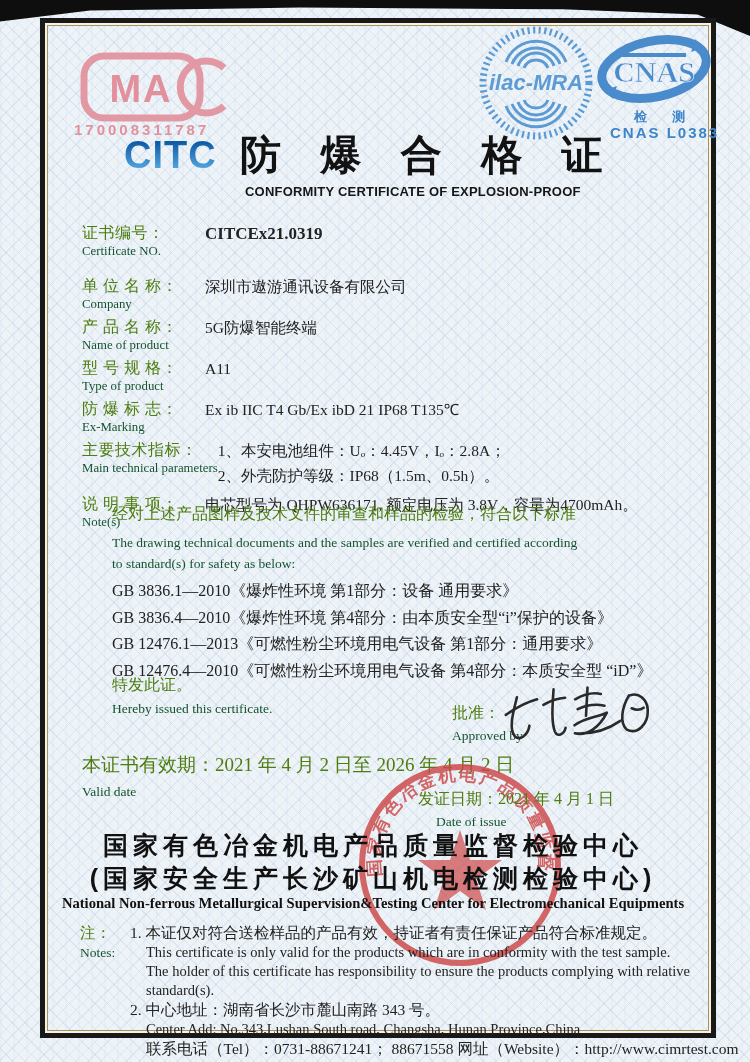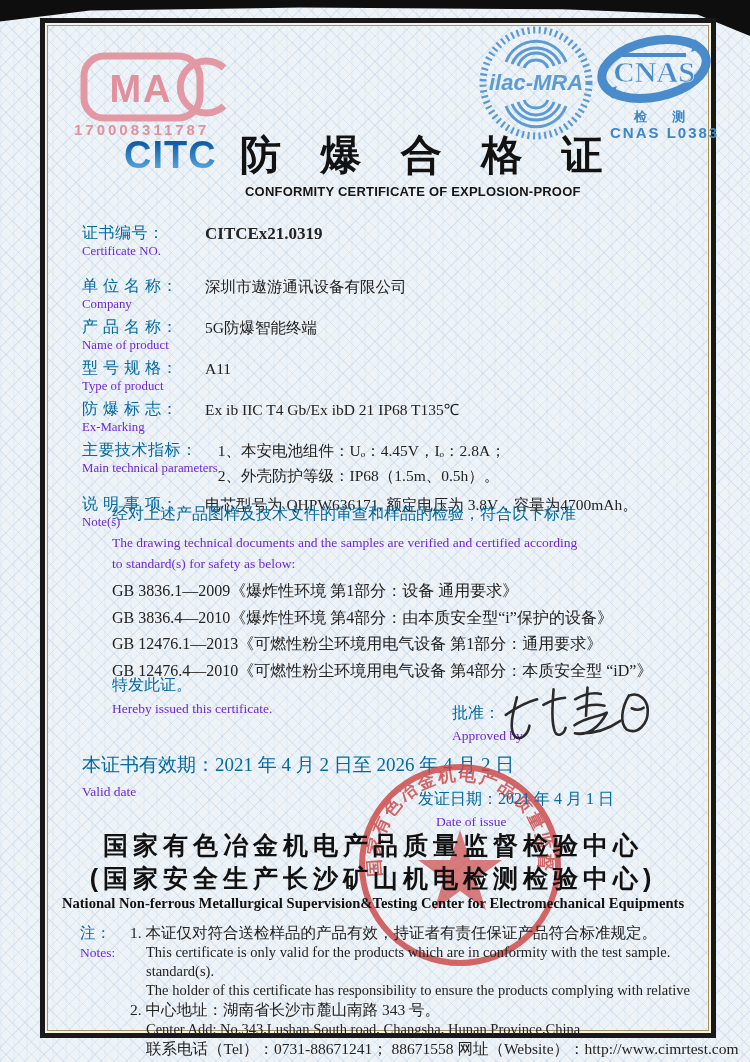--- a/index.html
+++ b/index.html
@@ -18,7 +18,7 @@
     border:5px solid #191919;
     box-shadow:inset 0 0 0 2px #f6f2e7, inset 0 0 0 3px #a8925c;}
   .abs{position:absolute;}
-  .zh{font-size:16px;color:#0369a1;}
+  .zh{font-size:16px;color:#4d7c0f;}
   .en{font-size:13.5px;color:#6d28d9;}
   
   .cma-number{left:74px;top:121px;font-family:"Liberation Sans",sans-serif;

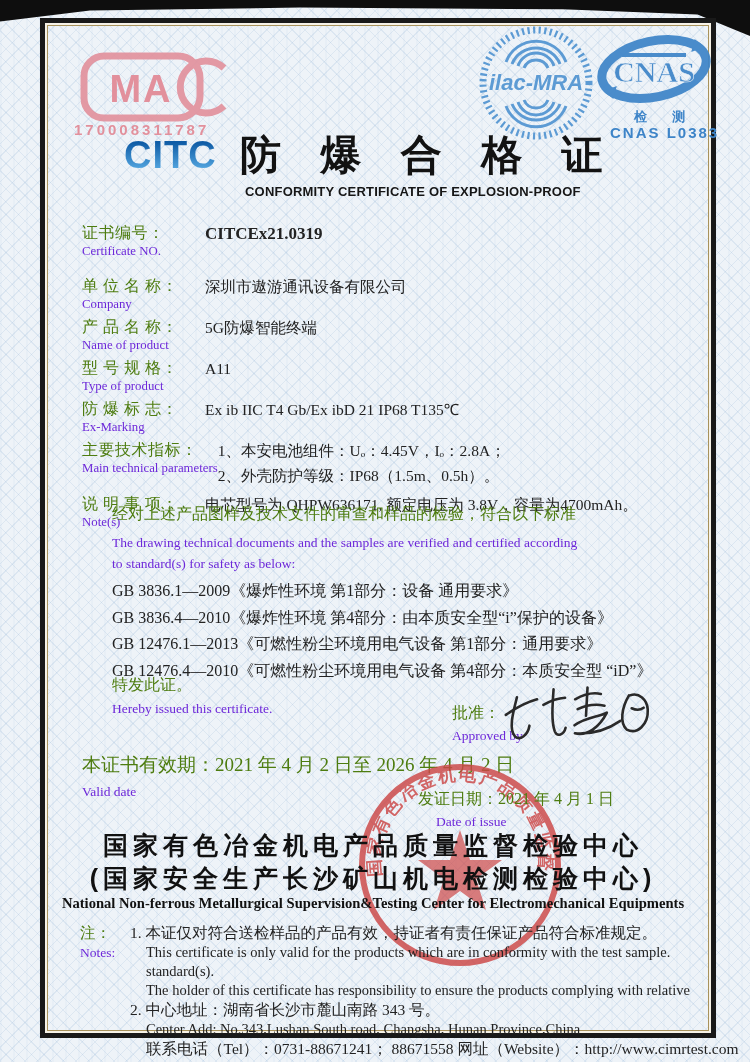--- a/index.html
+++ b/index.html
@@ -19,7 +19,7 @@
     box-shadow:inset 0 0 0 2px #f6f2e7, inset 0 0 0 3px #a8925c;}
   .abs{position:absolute;}
   .zh{font-size:16px;color:#4d7c0f;}
-  .en{font-size:13.5px;color:#6d28d9;}
+  .en{font-size:13.5px;color:#14532d;}
   
   .cma-number{left:74px;top:121px;font-family:"Liberation Sans",sans-serif;
     font-size:15px;letter-spacing:3px;color:#e2909c;font-weight:bold;}

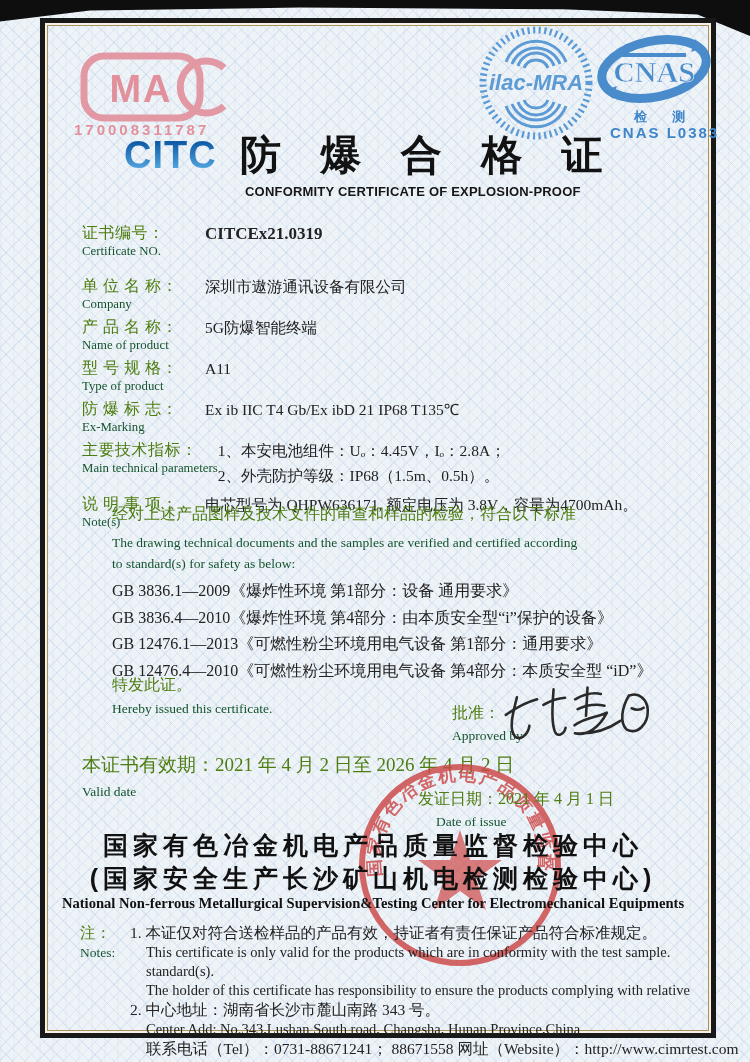--- a/index.html
+++ b/index.html
@@ -185,7 +185,7 @@
     <div class="en">The drawing technical documents and the samples are verified and certified according</div>
     <div class="en">to standard(s) for safety as below:</div>
     <div class="std-items">
-      <div class="item">GB 3836.1—2009《爆炸性环境 第1部分：设备 通用要求》</div>
+      <div class="item">GB 3836.1—2010《爆炸性环境 第1部分：设备 通用要求》</div>
       <div class="item">GB 3836.4—2010《爆炸性环境 第4部分：由本质安全型“i”保护的设备》</div>
       <div class="item">GB 12476.1—2013《可燃性粉尘环境用电气设备 第1部分：通用要求》</div>
       <div class="item">GB 12476.4—2010《可燃性粉尘环境用电气设备 第4部分：本质安全型 “iD”》</div>

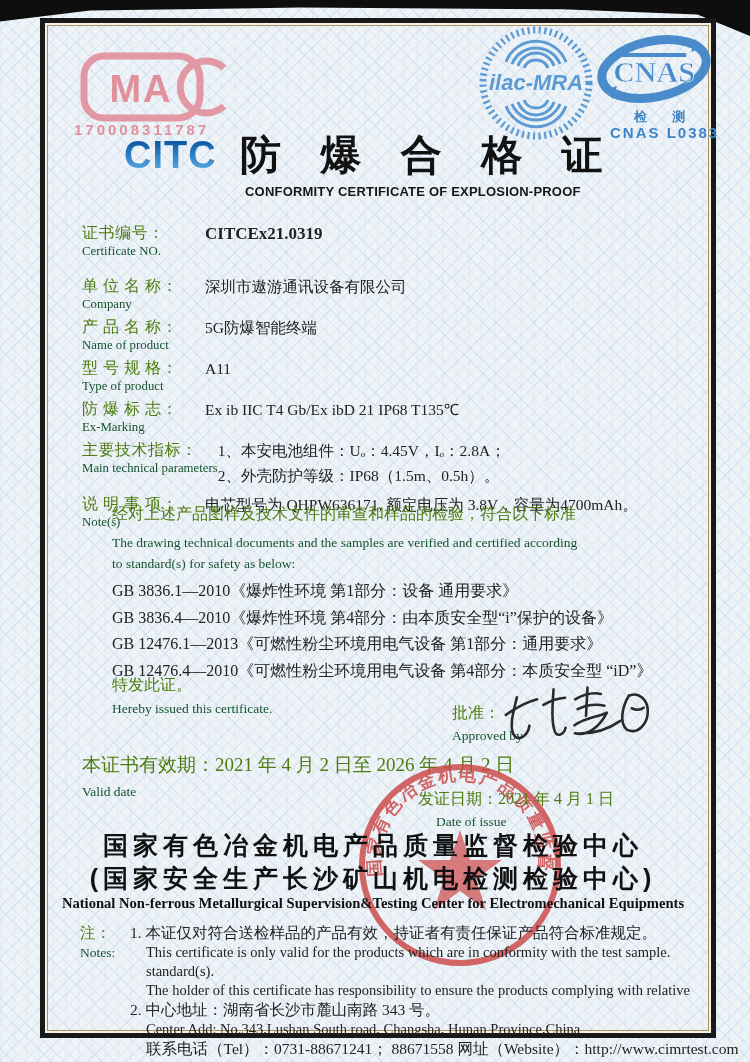--- a/index.html
+++ b/index.html
@@ -247,8 +247,8 @@
     <div class="notes-body">
       <div class="nzh">1. 本证仅对符合送检样品的产品有效，持证者有责任保证产品符合标准规定。</div>
       <div class="nen nind">This certificate is only valid for the products which are in conformity with the test sample.</div>
+      <div class="nen nind">The holder of this certificate has responsibility to ensure the products complying with relative</div>
       <div class="nen nind">standard(s).</div>
-      <div class="nen nind">The holder of this certificate has responsibility to ensure the products complying with relative</div>
       <div class="nzh">2. 中心地址：湖南省长沙市麓山南路 343 号。</div>
       <div class="nen nind">Center Add: No.343,Lushan South road, Changsha, Hunan Province,China</div>
       <div class="nzh nind contact">联系电话（Tel）：0731-88671241；  88671558      网址（Website）：http://www.cimrtest.com</div>

